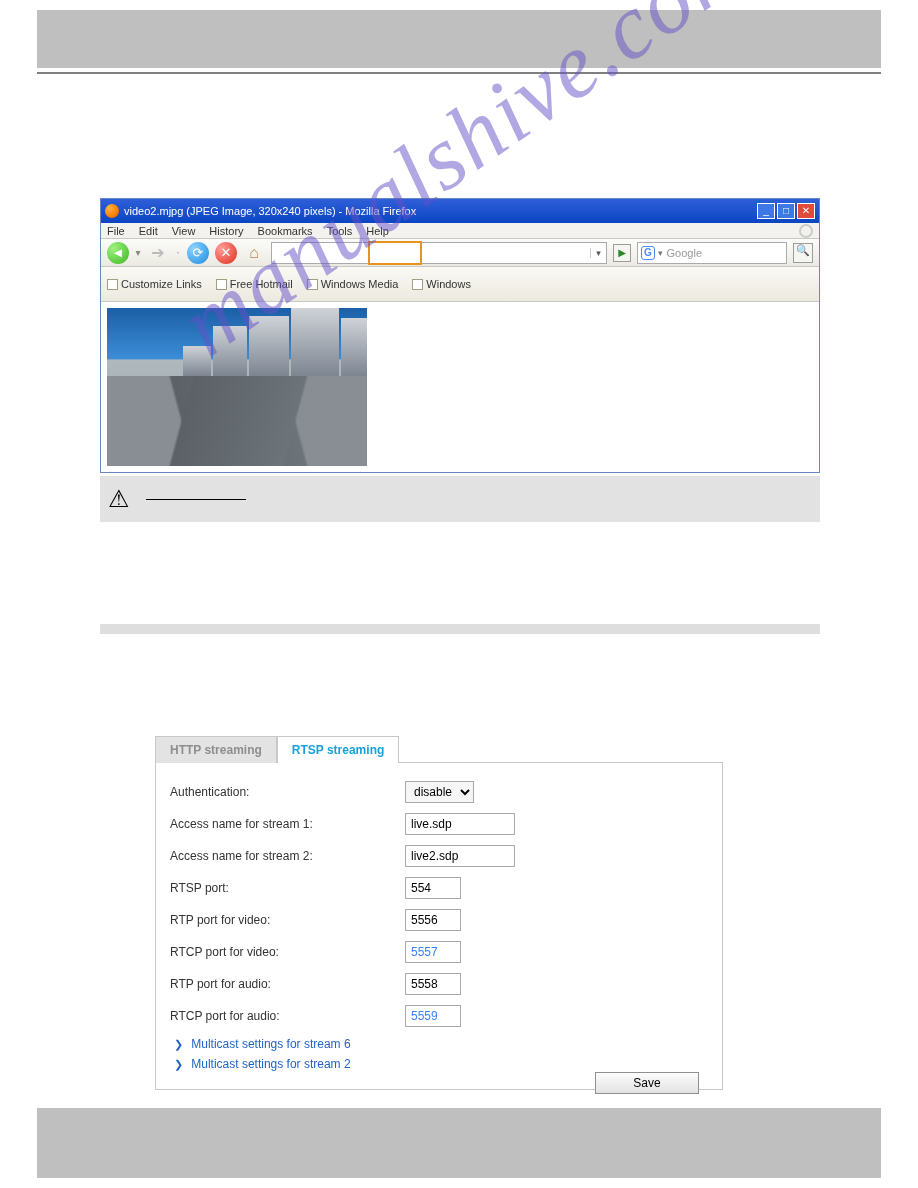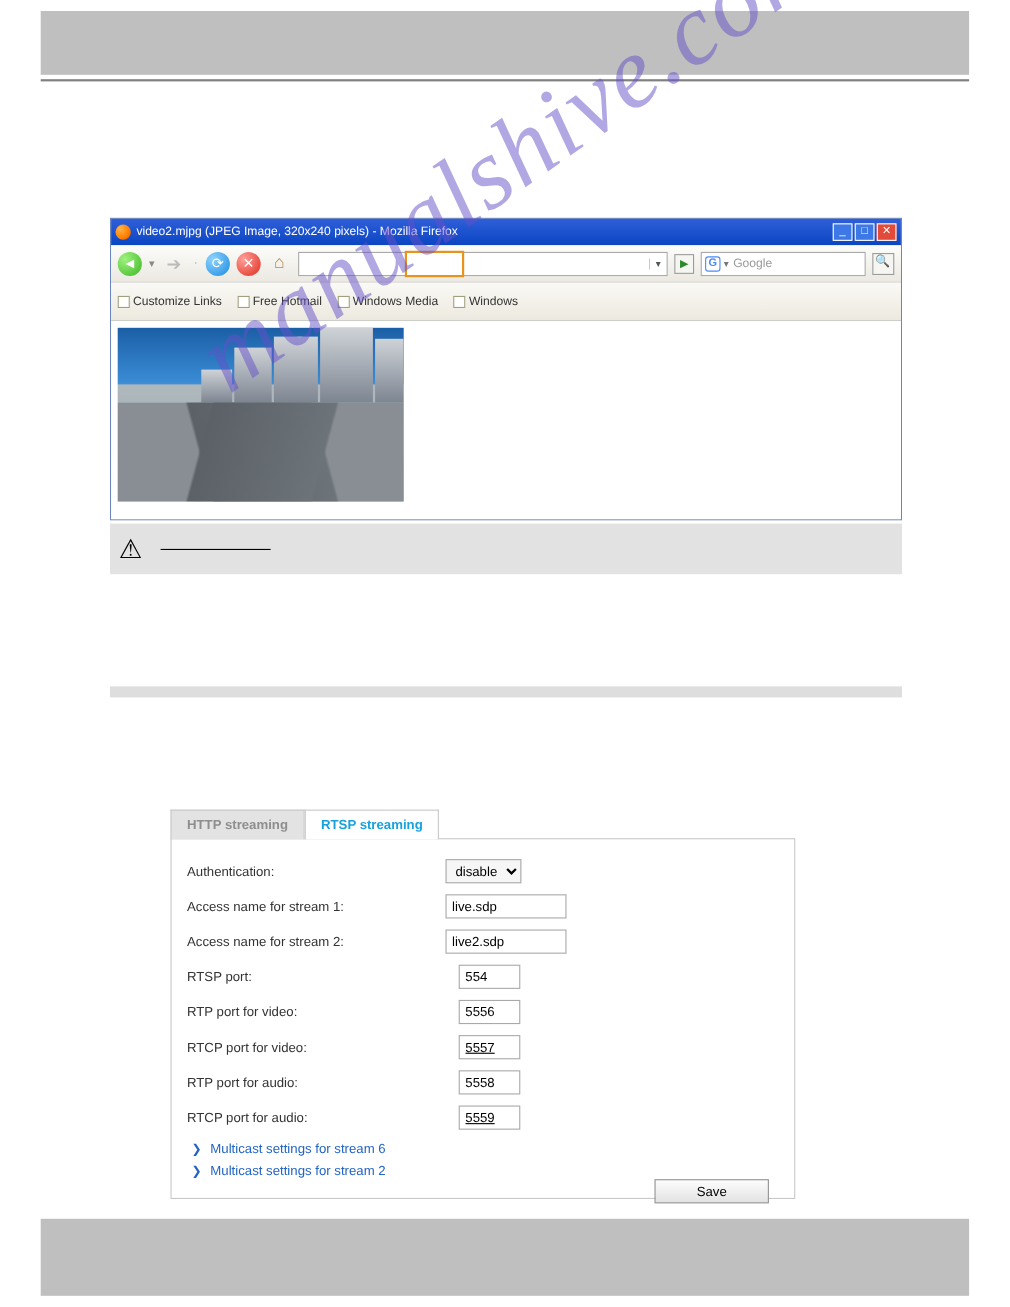--- a/index.html
+++ b/index.html
@@ -366,6 +366,16 @@
       <div class="win-btn minb">_</div>
       <div class="win-btn maxb">□</div>
       <div class="win-btn clsb">✕</div>
+    </div>
+    <div class="menu-bar">
+      <span>File</span>
+      <span>Edit</span>
+      <span>View</span>
+      <span>History</span>
+      <span>Bookmarks</span>
+      <span>Tools</span>
+      <span>Help</span>
+      <div class="throbber"></div>
     </div>
     <div class="nav-bar">
       <div class="nav-icn backbtn">◄</div>

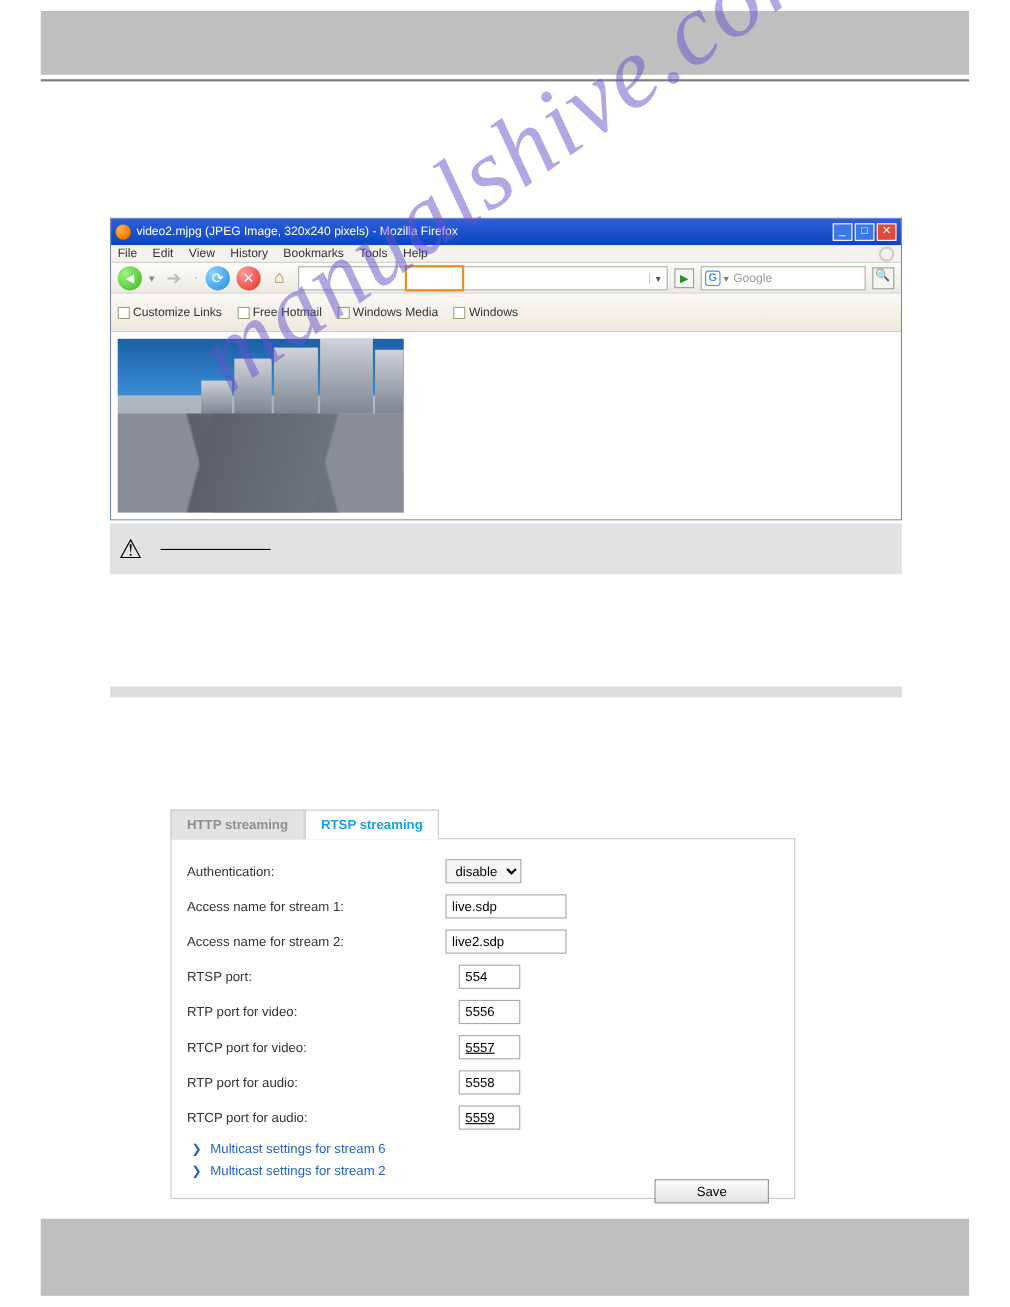--- a/index.html
+++ b/index.html
@@ -300,7 +300,7 @@
   }
   .inp.ro { color: #000000; background: #fff; text-decoration: underline; }
   .w110 { width: 110px; }
-  .w60  { width: 56px; margin-left: 12px; }
+  .w60  { width: 56px; }
   .exp {
     display: flex;
     align-items: center;

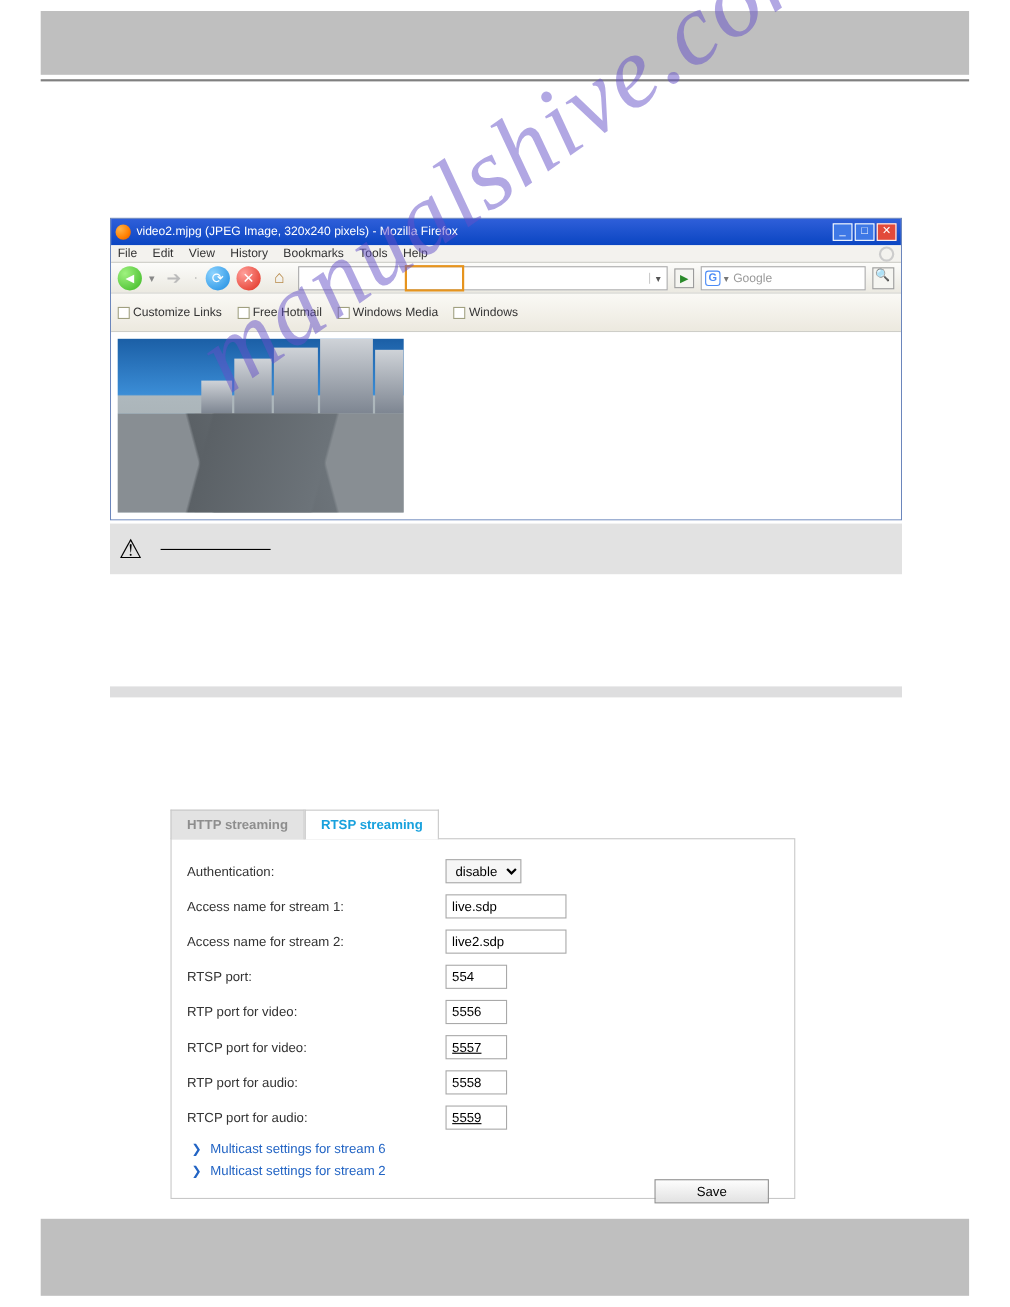--- a/index.html
+++ b/index.html
@@ -298,7 +298,7 @@
     font-size: 12px;
     padding: 1px 5px;
   }
-  .inp.ro { color: #000000; background: #fff; text-decoration: underline; }
+  .inp.ro { color: #3b82f6; background: #fff; }
   .w110 { width: 110px; }
   .w60  { width: 56px; }
   .exp {

